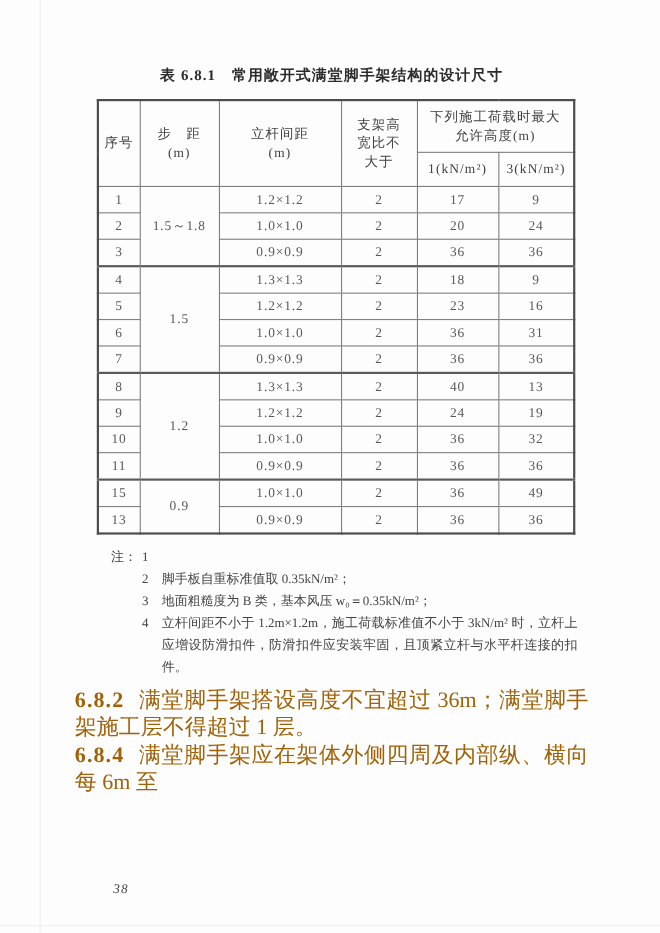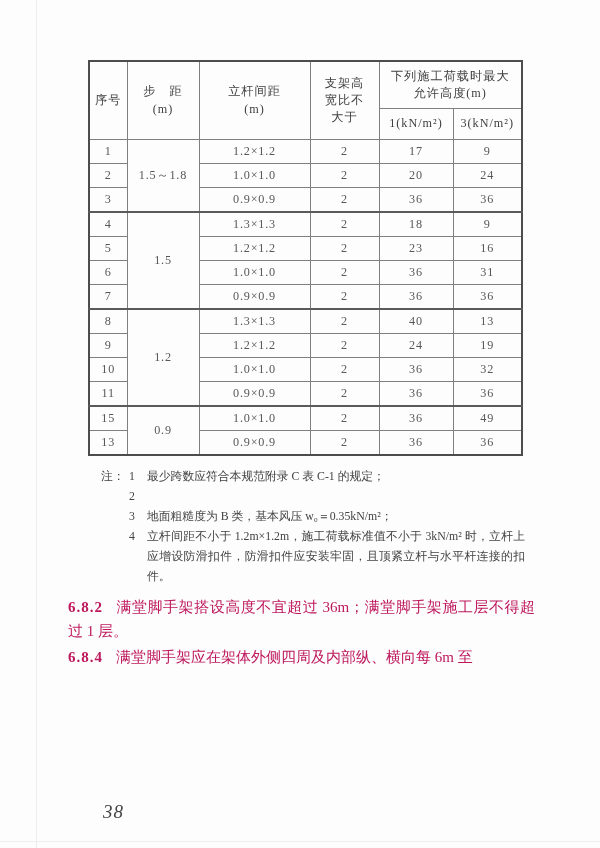--- a/index.html
+++ b/index.html
@@ -120,6 +120,7 @@
 
   <div class="content">
 
+    <div class="table-caption">表 6.8.1　常用敞开式满堂脚手架结构的设计尺寸</div>
 
     <table class="dims">
       <colgroup>

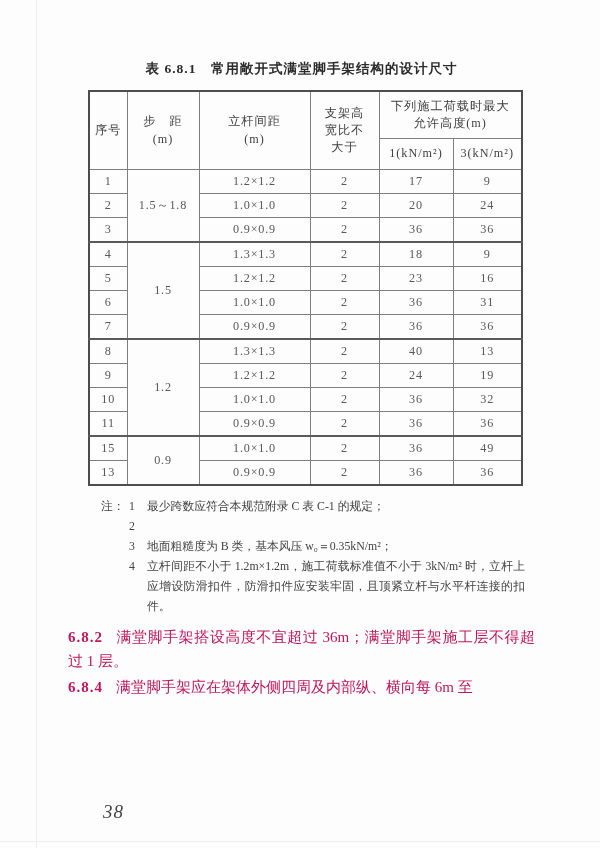--- a/index.html
+++ b/index.html
@@ -252,7 +252,6 @@
         <div class="note-row">
           <span class="note-label">注：</span>
           <span class="note-num">1</span>
-          <span class="note-text">最少跨数应符合本规范附录 C 表 C-1 的规定；</span>
         </div>
         <div class="note-row">
           <span class="note-label"></span>

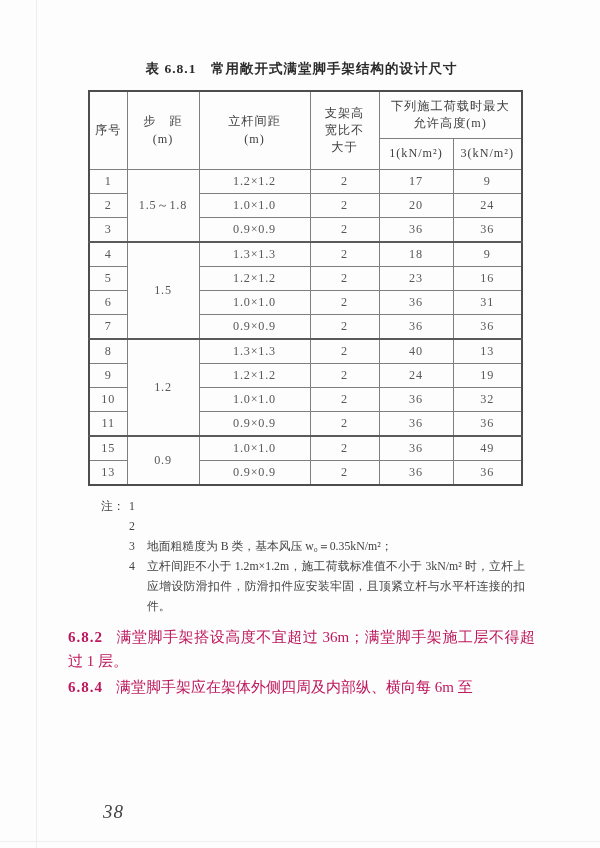--- a/index.html
+++ b/index.html
@@ -256,6 +256,7 @@
         <div class="note-row">
           <span class="note-label"></span>
           <span class="note-num">2</span>
+          <span class="note-text">脚手板自重标准值取 0.35kN/m²；</span>
         </div>
         <div class="note-row">
           <span class="note-label"></span>

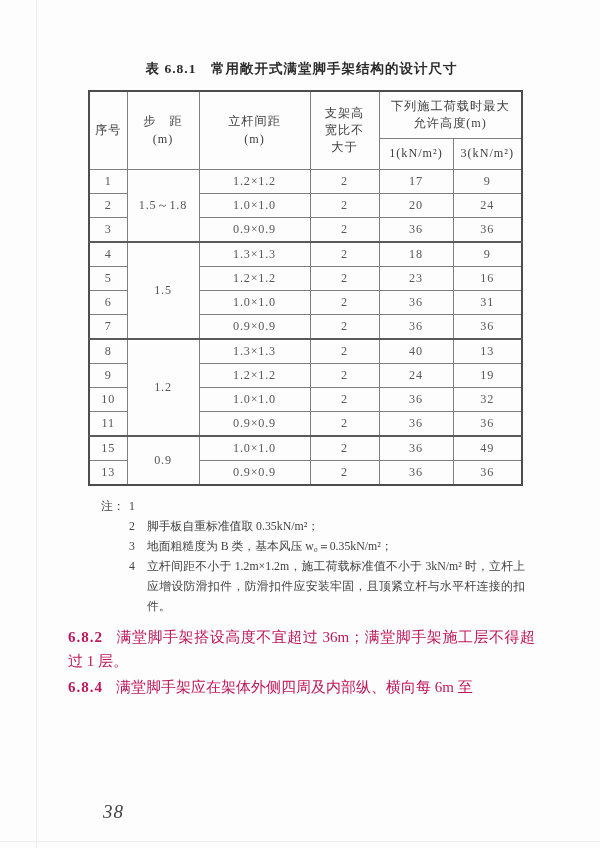--- a/index.html
+++ b/index.html
@@ -94,9 +94,9 @@
   .paragraphs {
     margin-top: 9px;
     width: 467px;
-    font-size: 15px;
+    font-size: 20px;
     line-height: 24px;
-    color: #be185d;
+    color: #a16207;
     text-align: justify;
   }
   .paragraphs p { margin: 0 0 2px 0; }

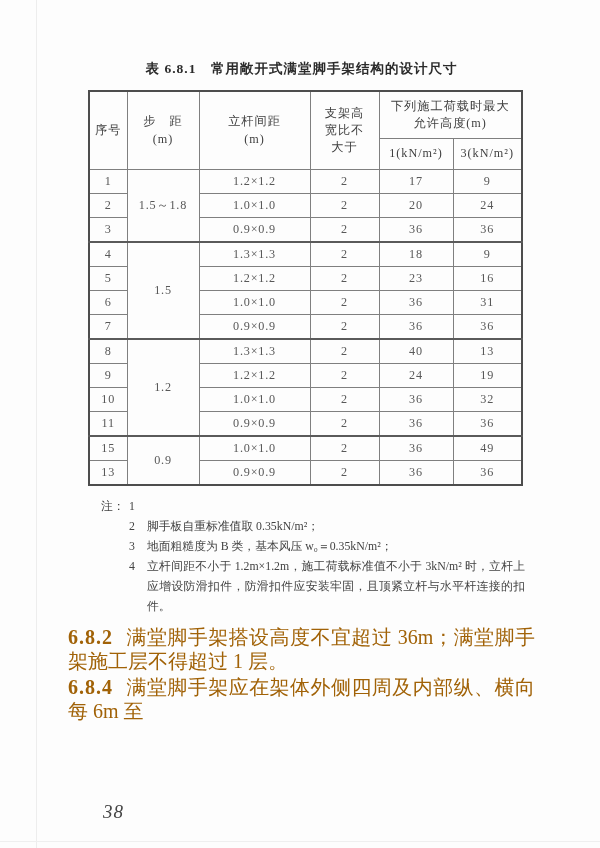--- a/index.html
+++ b/index.html
@@ -106,7 +106,7 @@
     left: 103px;
     top: 801px;
     font-style: italic;
-    font-size: 19px;
+    font-size: 12px;
     color: #454545;
     letter-spacing: 1px;
   }

